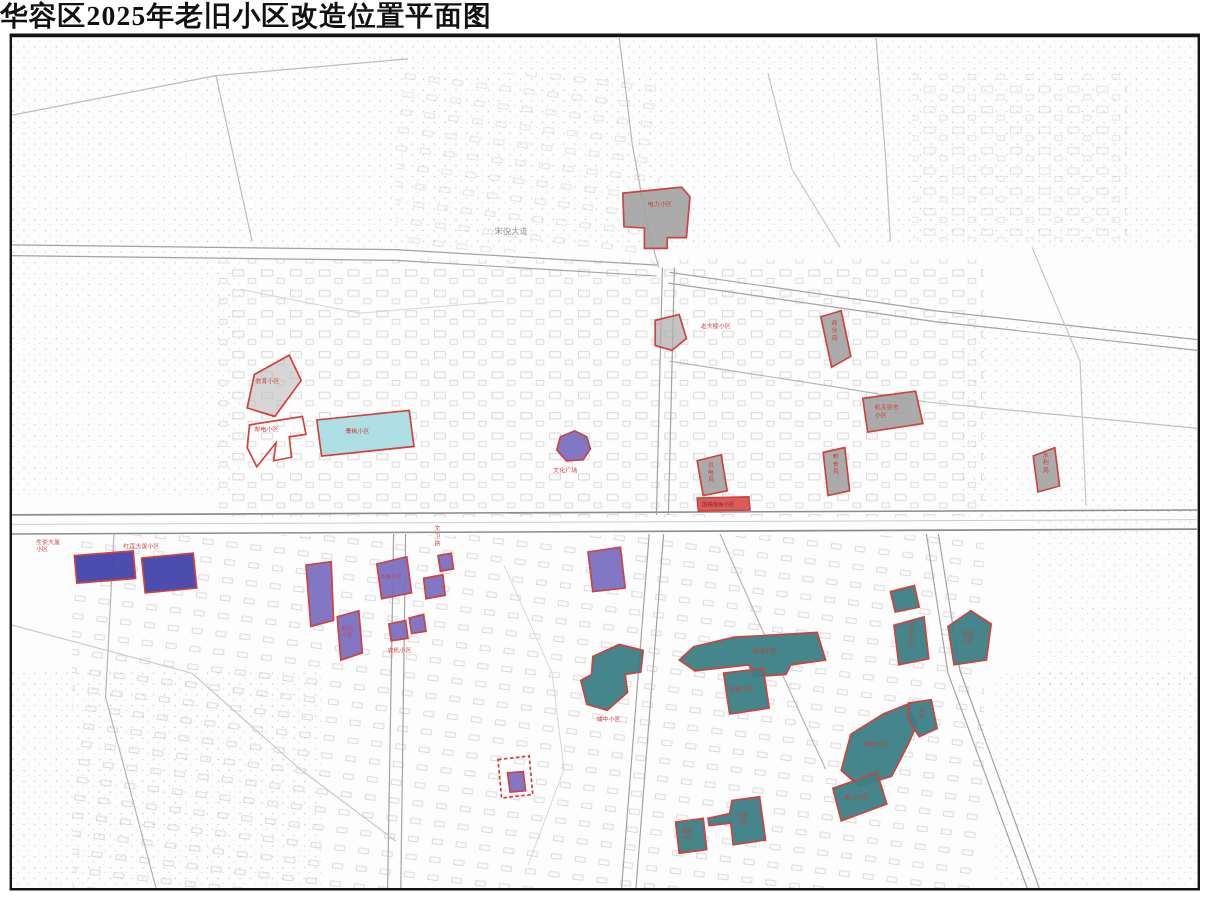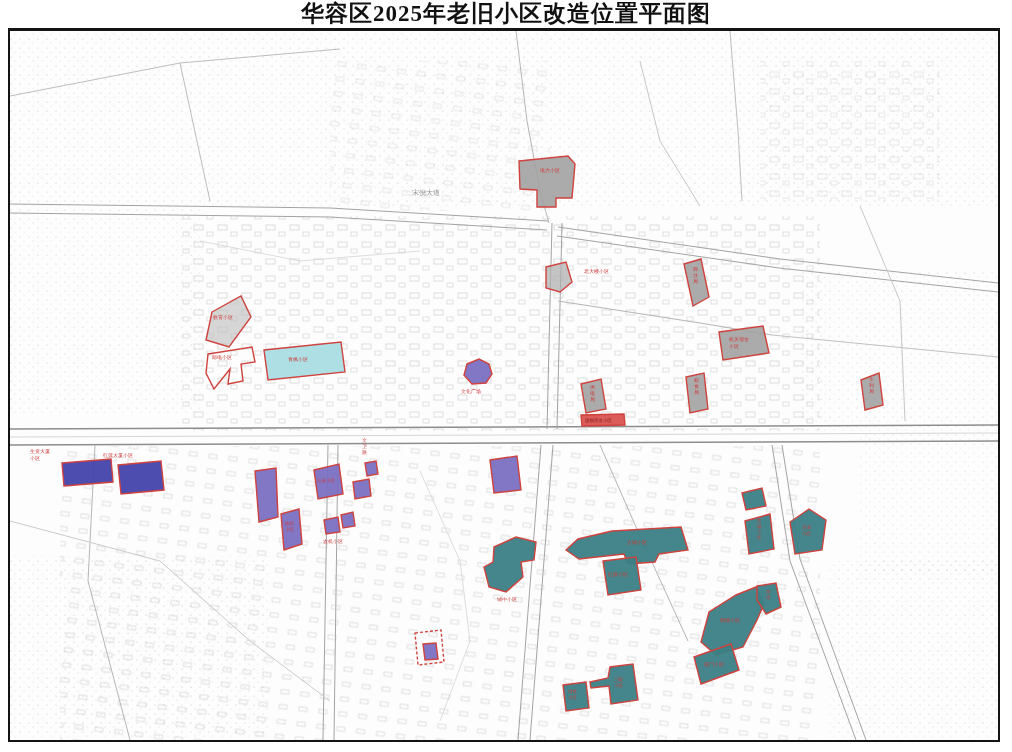--- a/index.html
+++ b/index.html
@@ -5,7 +5,7 @@
   html,body{margin:0;padding:0;background:#ffffff;}
   .page{position:relative;width:1012px;height:752px;background:#fff;overflow:hidden;
         font-family:"Liberation Sans","DejaVu Sans",sans-serif;}
-  .title{position:absolute;top:0;left:0;width:100%;text-align:center;
+  .title{position:absolute;top:0;left:0;width:100%;text-align:left;
          font-family:"Liberation Serif","DejaVu Serif",serif;
          font-weight:bold;font-size:23px;color:#111;letter-spacing:1px;line-height:28px;}
   .map-frame{position:absolute;left:8px;top:28px;width:992px;height:714px;

